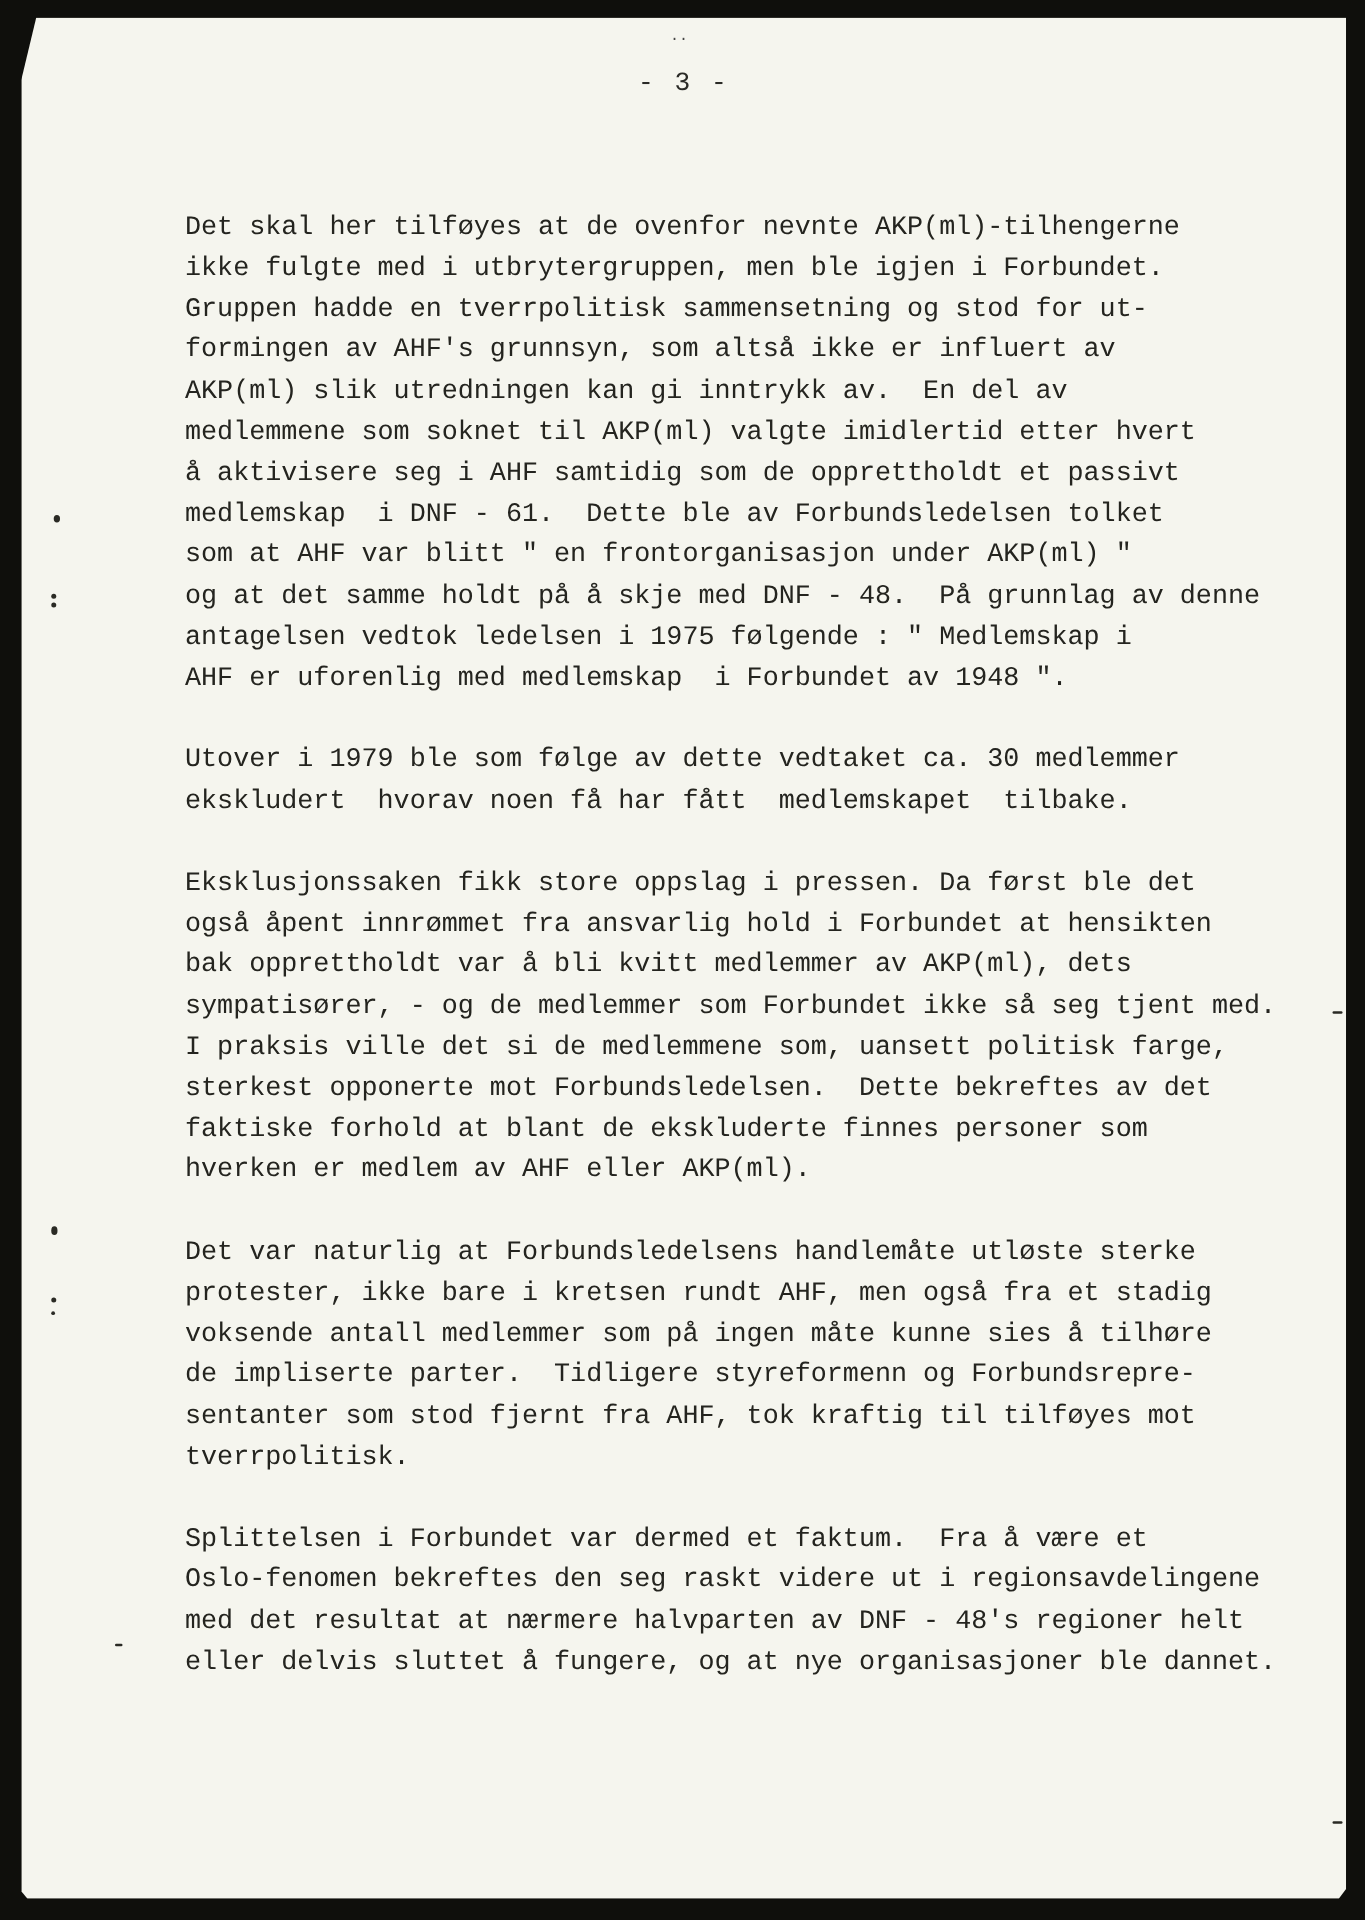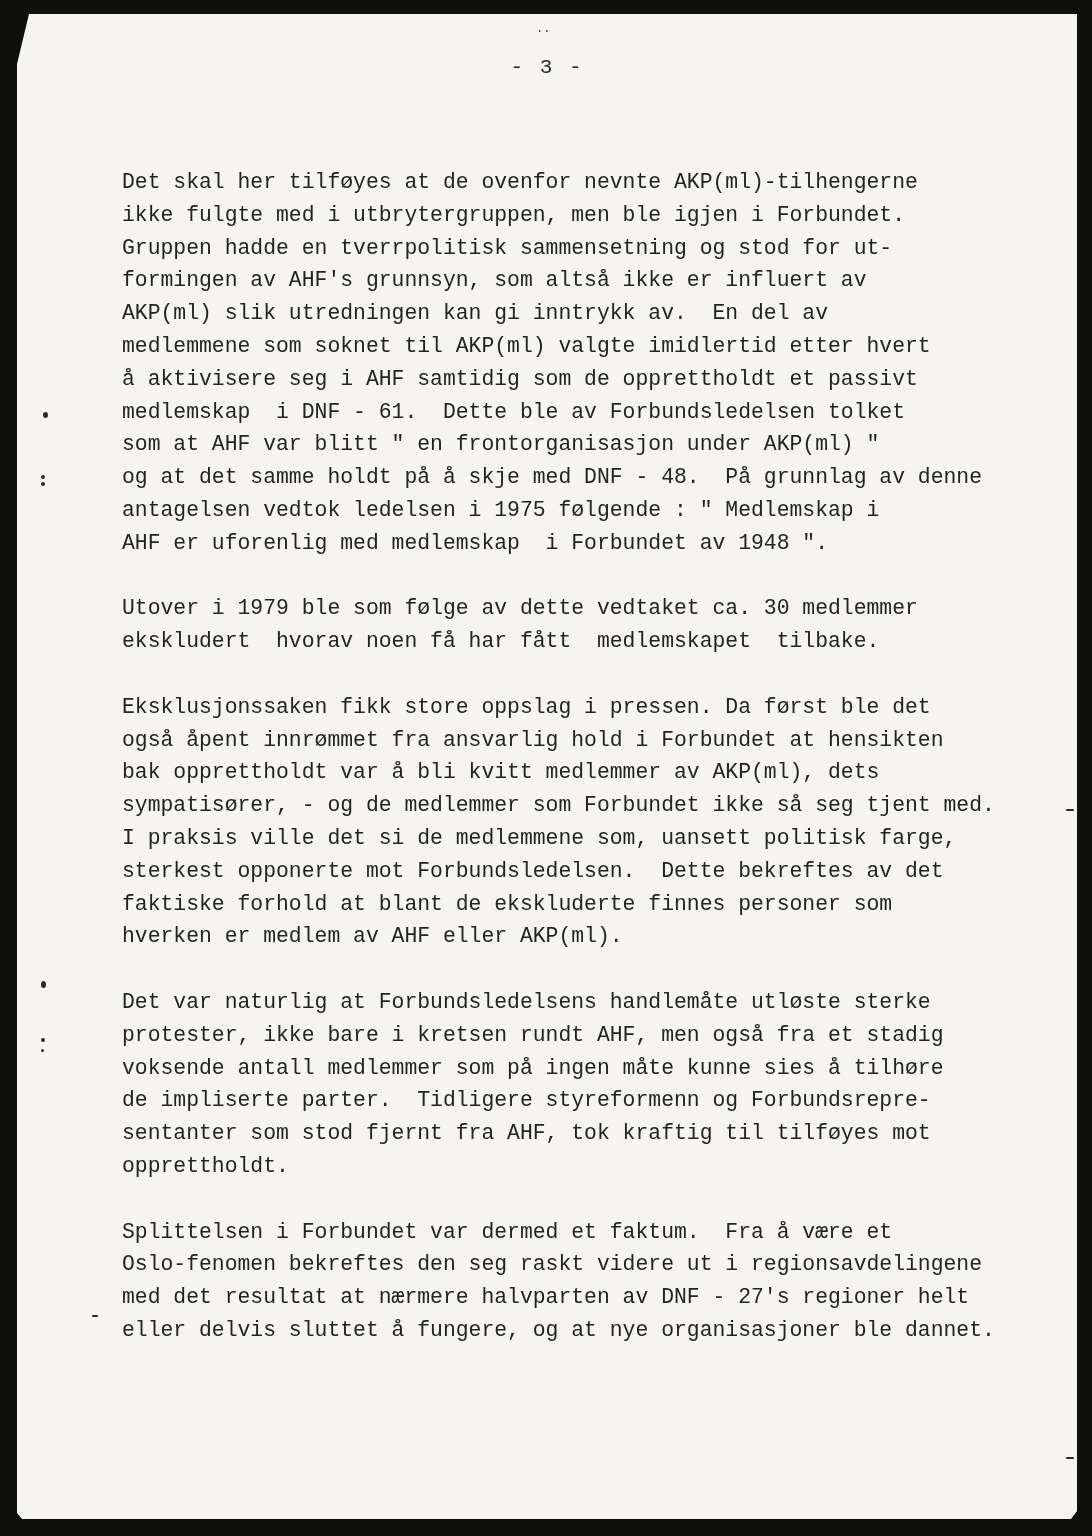--- a/index.html
+++ b/index.html
@@ -58,6 +58,7 @@
     display: block;
     white-space: pre;
     height: 32.8px;
+    margin-left: 26px;
   }
   .mark {
     position: absolute;

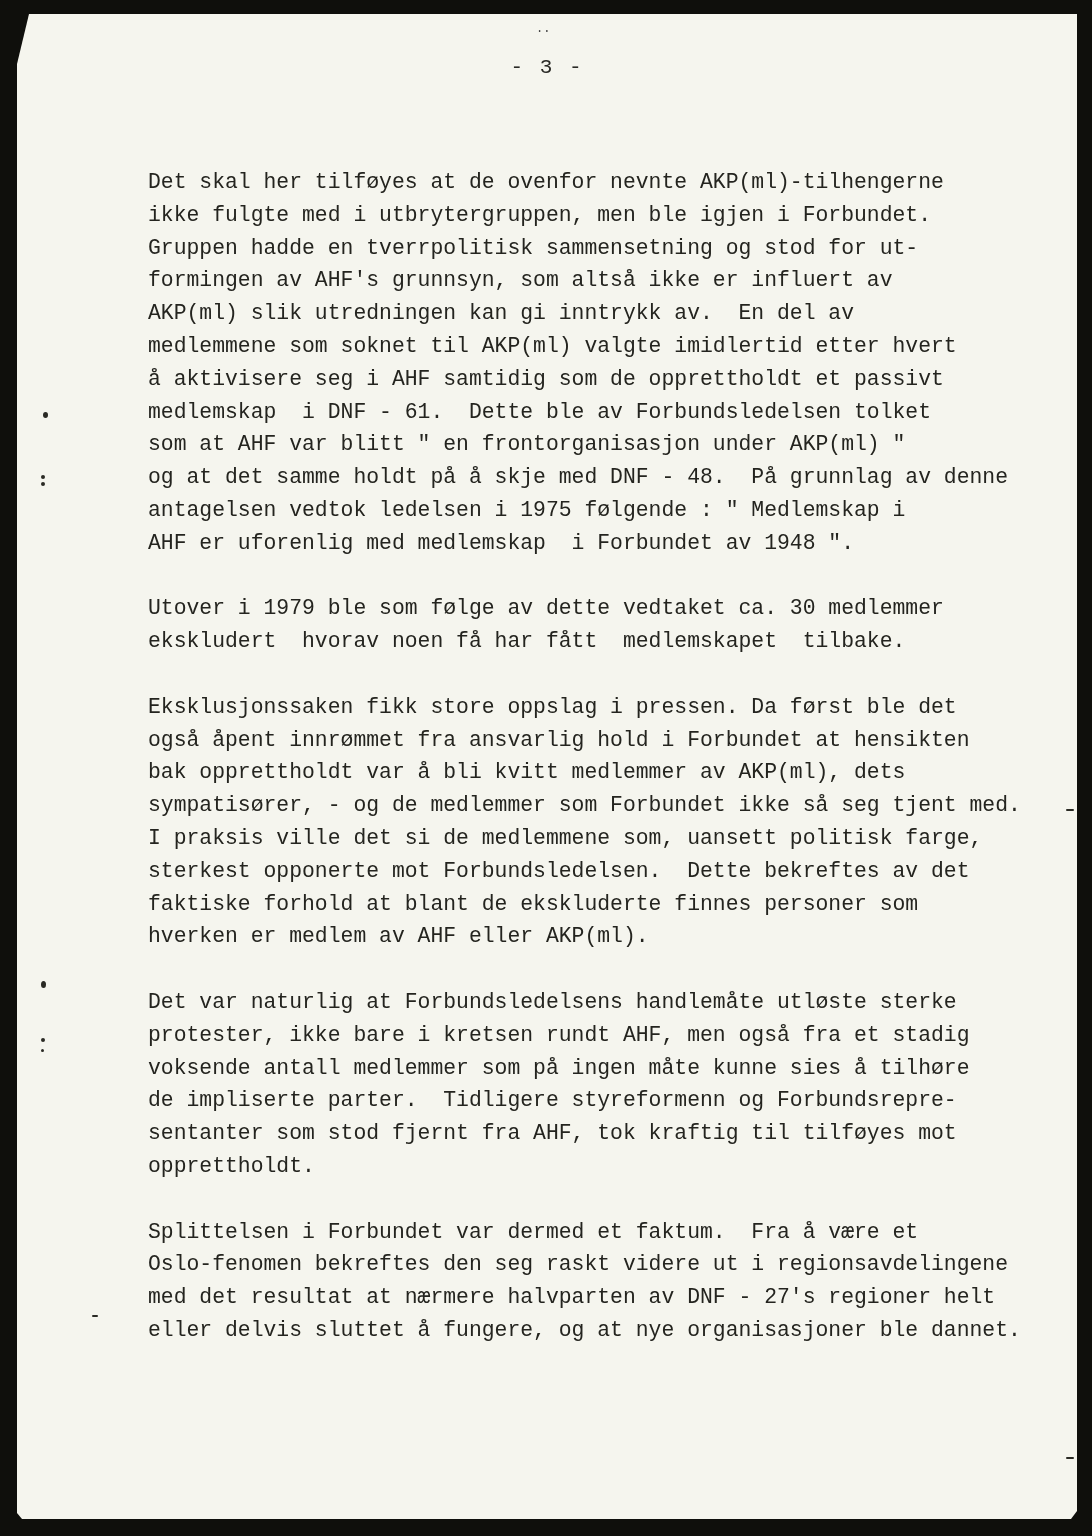--- a/index.html
+++ b/index.html
@@ -118,7 +118,7 @@
       <span class="line">voksende antall medlemmer som på ingen måte kunne sies å tilhøre</span>
       <span class="line">de impliserte parter.  Tidligere styreformenn og Forbundsrepre-</span>
       <span class="line">sentanter som stod fjernt fra AHF, tok kraftig til tilføyes mot</span>
-      <span class="line">opprettholdt.</span>
+      <span class="line">tverrpolitisk.</span>
     </div>
     <div class="paragraph">
       <span class="line">Splittelsen i Forbundet var dermed et faktum.  Fra å være et</span>

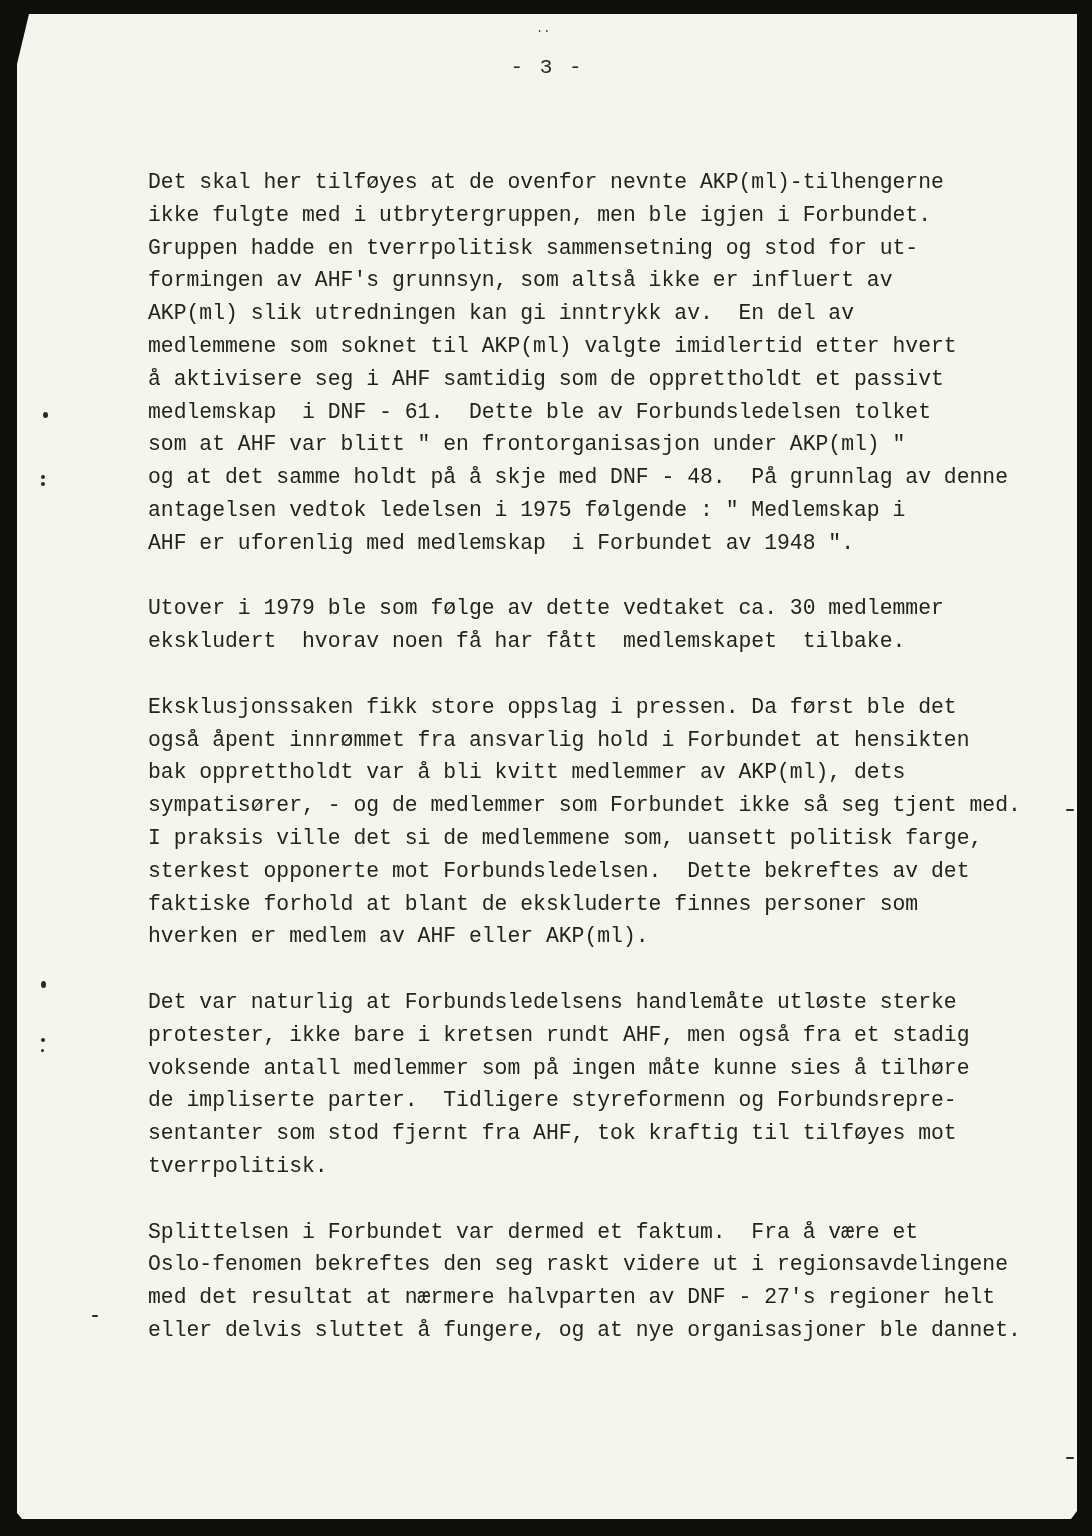--- a/index.html
+++ b/index.html
@@ -123,7 +123,7 @@
     <div class="paragraph">
       <span class="line">Splittelsen i Forbundet var dermed et faktum.  Fra å være et</span>
       <span class="line">Oslo-fenomen bekreftes den seg raskt videre ut i regionsavdelingene</span>
-      <span class="line">med det resultat at nærmere halvparten av DNF - 27's regioner helt</span>
+      <span class="line">med det resultat at nærmere halvparten av DNF - 48's regioner helt</span>
       <span class="line">eller delvis sluttet å fungere, og at nye organisasjoner ble dannet.</span>
     </div>
   </div>

